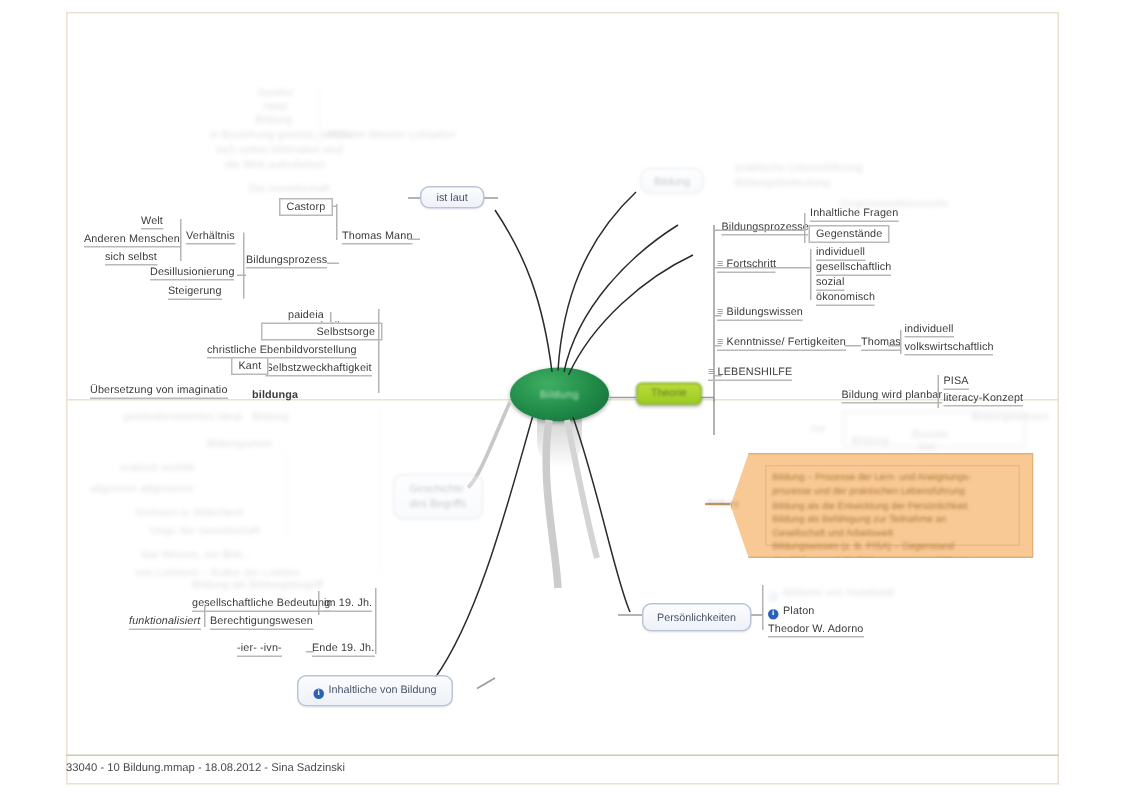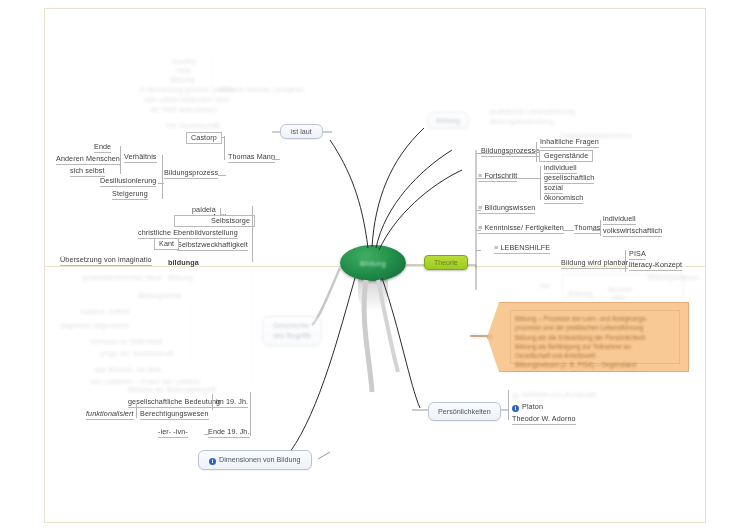--- a/index.html
+++ b/index.html
@@ -238,7 +238,7 @@
     <div class="ln h" style="left:158px;top:183px;width:6px;"></div>
 
     <div class="ln v" style="left:120px;top:146px;height:28px;"></div>
-    <div class="node u" style="left:94px;top:143px;">Ende</div>
+    <div class="node u" style="left:94px;top:143px;">Welt</div>
     <div class="node u" style="left:56px;top:155px;">Anderen Menschen</div>
     <div class="node u" style="left:70px;top:167px;">sich selbst</div>
   </div>

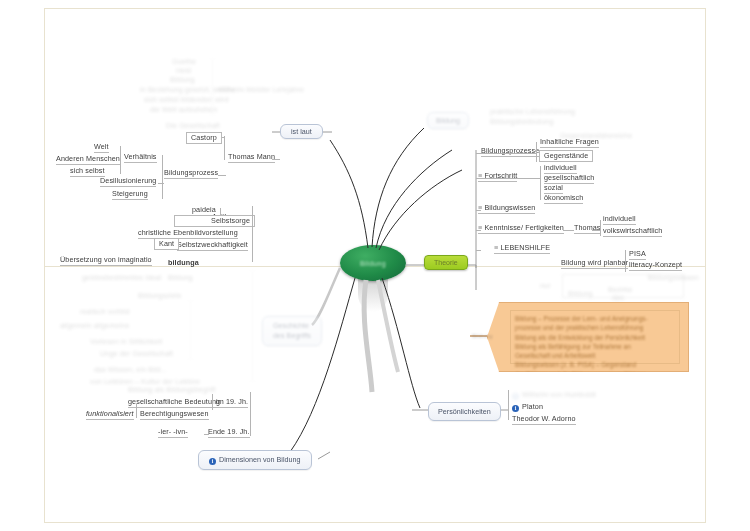--- a/index.html
+++ b/index.html
@@ -163,7 +163,7 @@
     <div class="node u" style="left:603px;top:215px;">individuell</div>
     <div class="node u" style="left:603px;top:227px;">volkswirtschaftlich</div>
 
-    <div class="node u" style="left:494px;top:244px;text-align:right;"><span style="color:#8a8a8a;">≡ </span><span>LEBENSHILFE</span></div>
+    <div class="node u" style="left:472px;top:244px;text-align:right;"><span style="color:#8a8a8a;">≡ </span><span>LEBENSHILFE</span></div>
     <div class="ln h" style="left:476px;top:250px;width:5px;"></div>
 
     <div class="node u" style="left:561px;top:259px;">Bildung wird planbar</div>

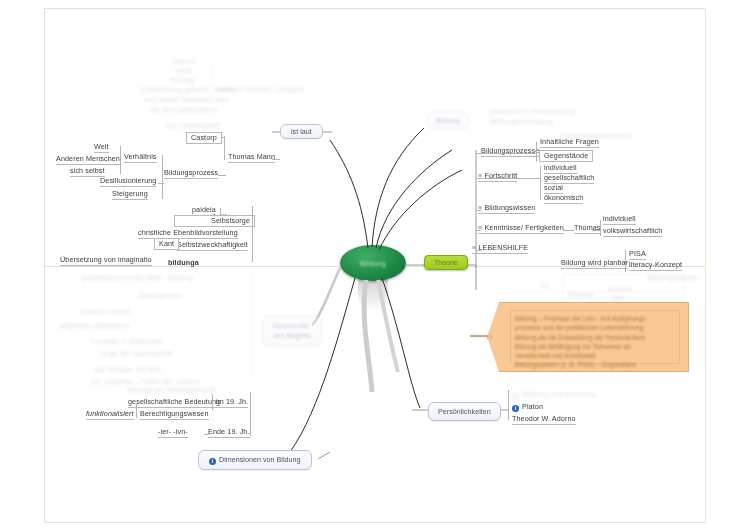--- a/index.html
+++ b/index.html
@@ -297,7 +297,7 @@
   </div>
 
   <div class="pill" style="left:198px;top:450px;padding:4px 10px;">
-    <span class="ico">i</span><span>Dimensionen von Bildung</span>
+    <span class="ico">i</span><span>Inhaltliche von Bildung</span>
   </div>
 
   <div class="pill" style="left:428px;top:402px;padding:4px 9px;">

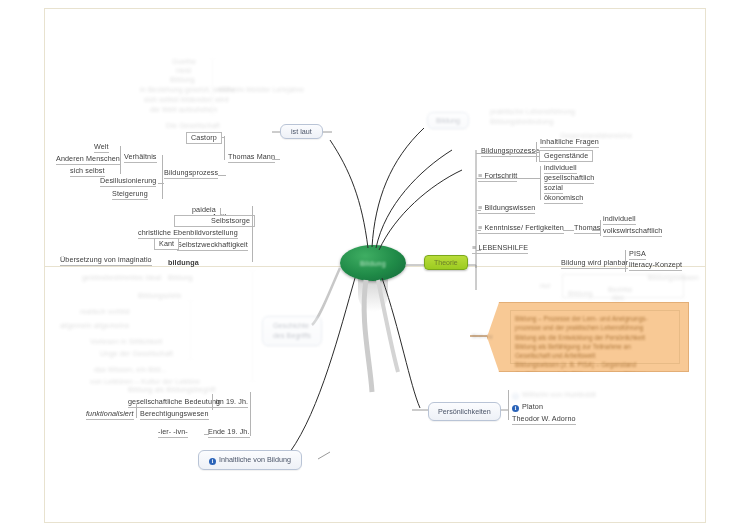--- a/index.html
+++ b/index.html
@@ -314,6 +314,9 @@
     <div class="node u" style="left:512px;top:415px;">Theodor W. Adorno</div>
   </div>
 
+  <div id="footer">
+    <span>33040 - 10 Bildung.mmap - 18.08.2012 - Sina Sadzinski</span>
+  </div>
 
 </div>
 

